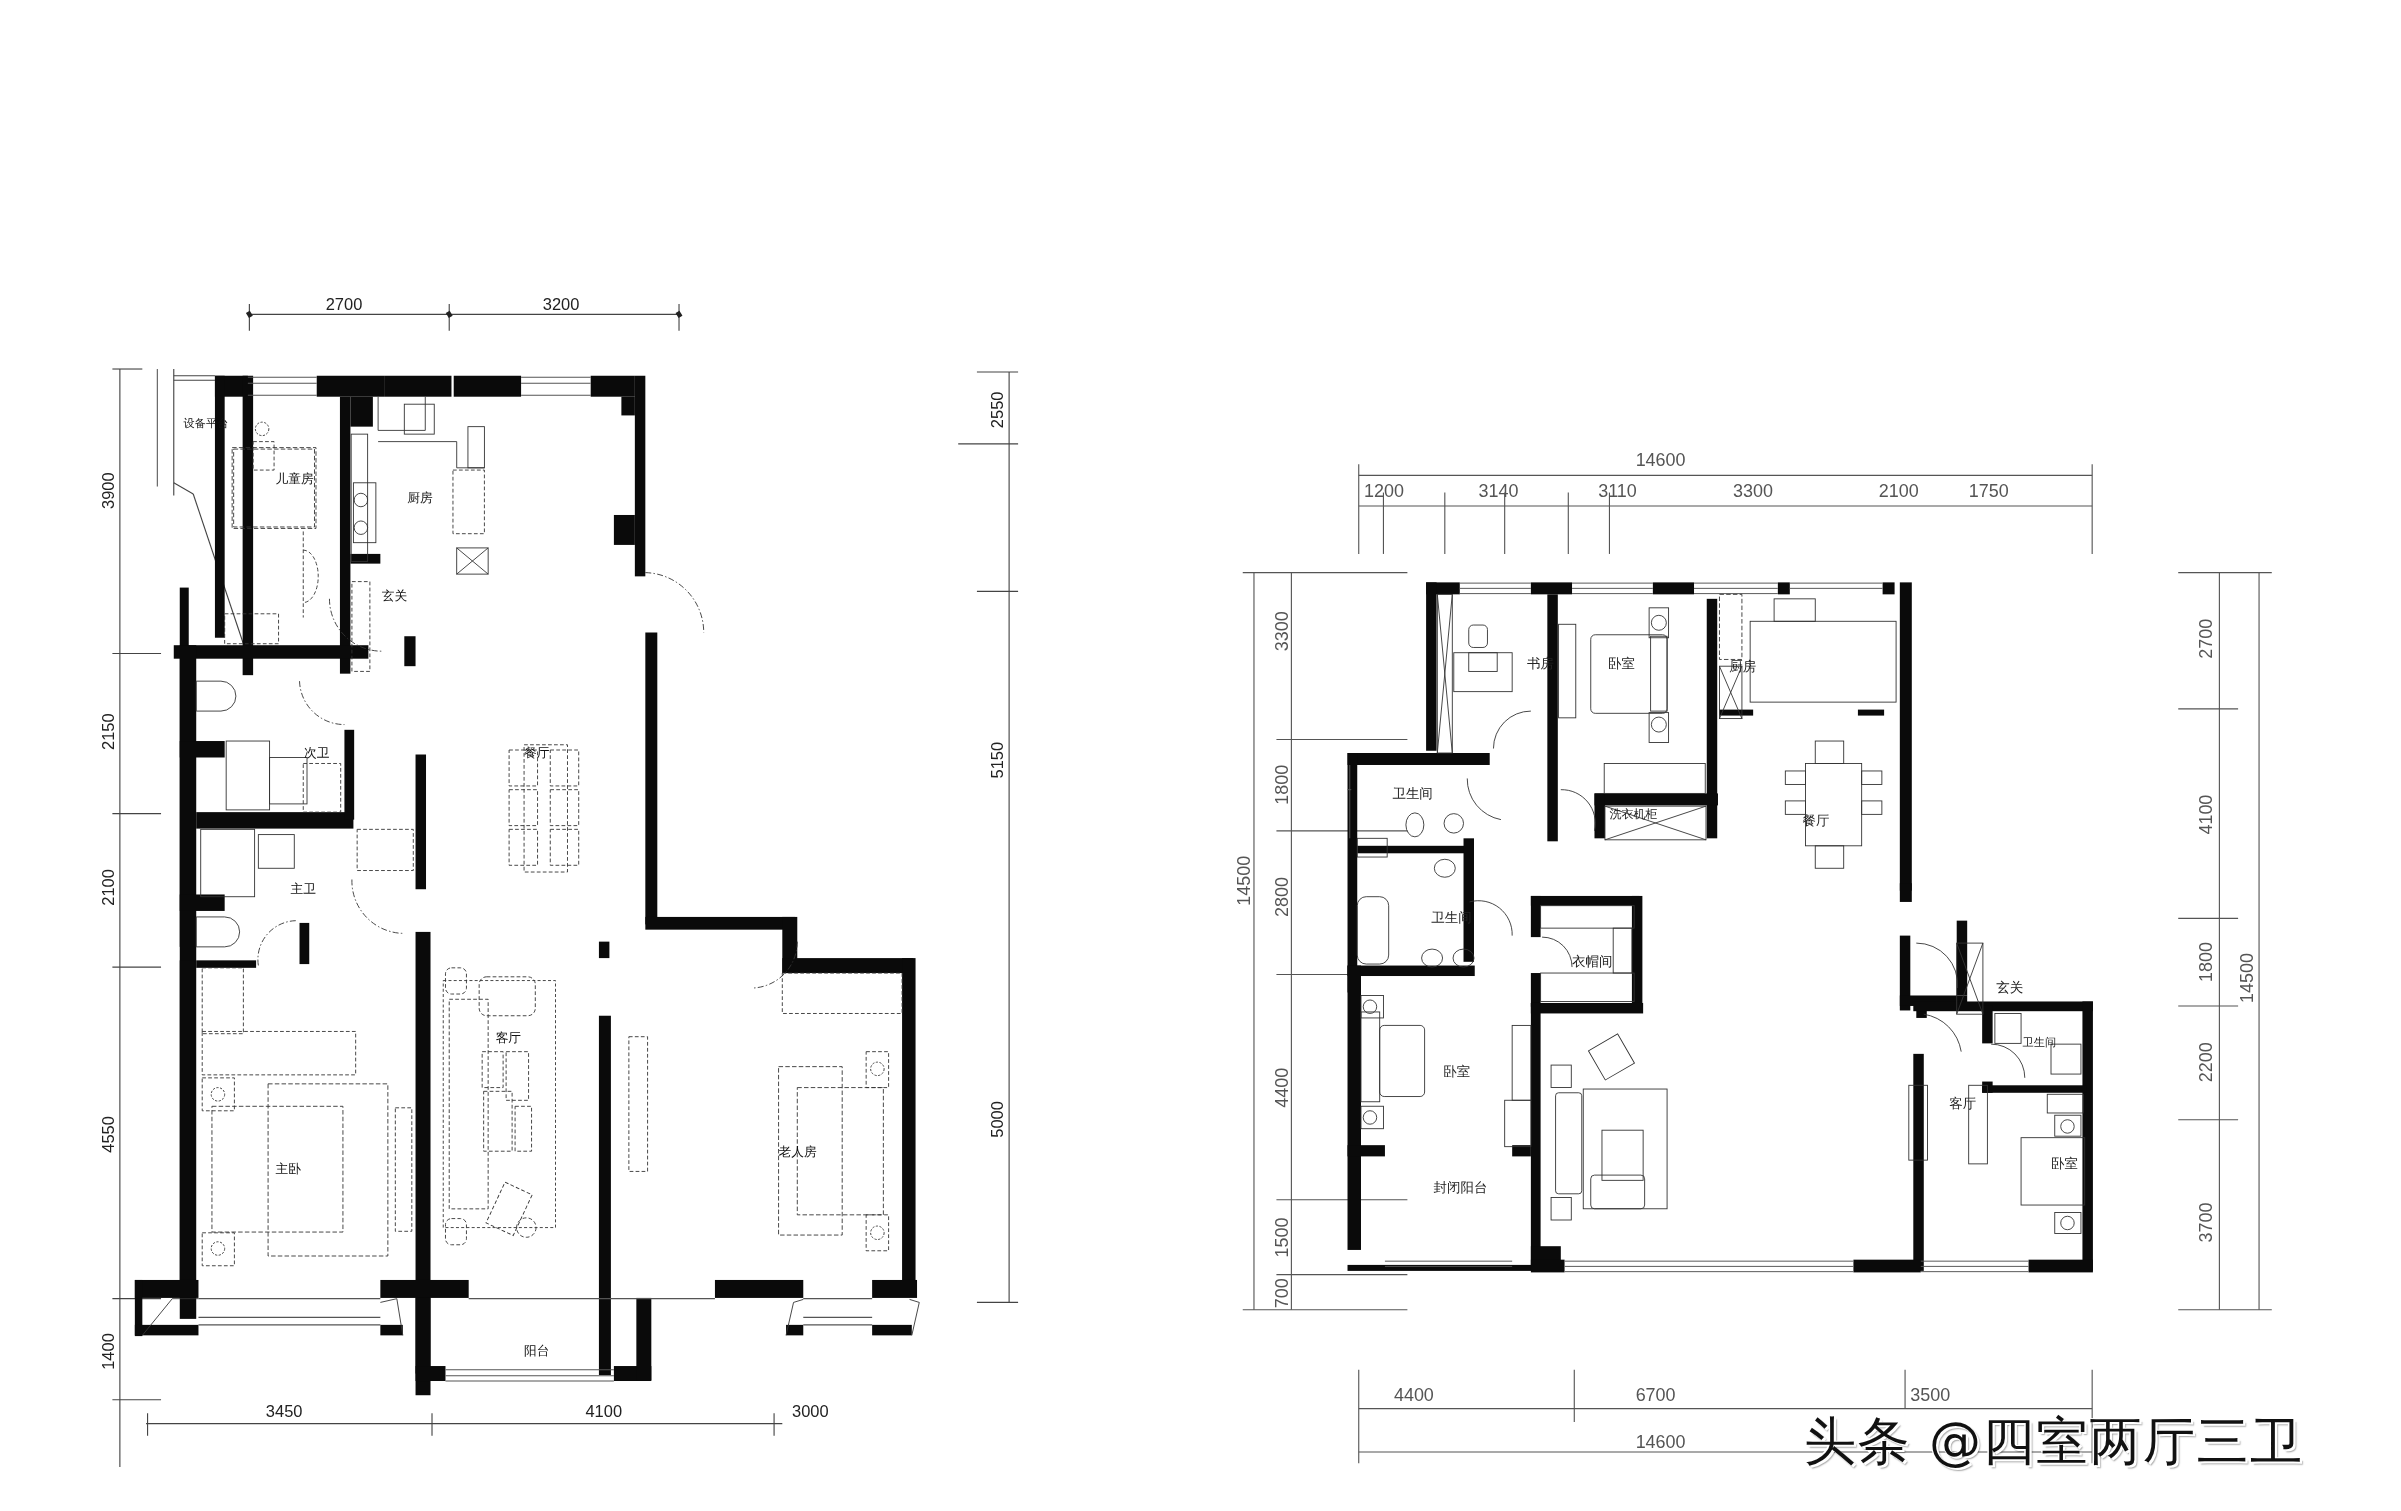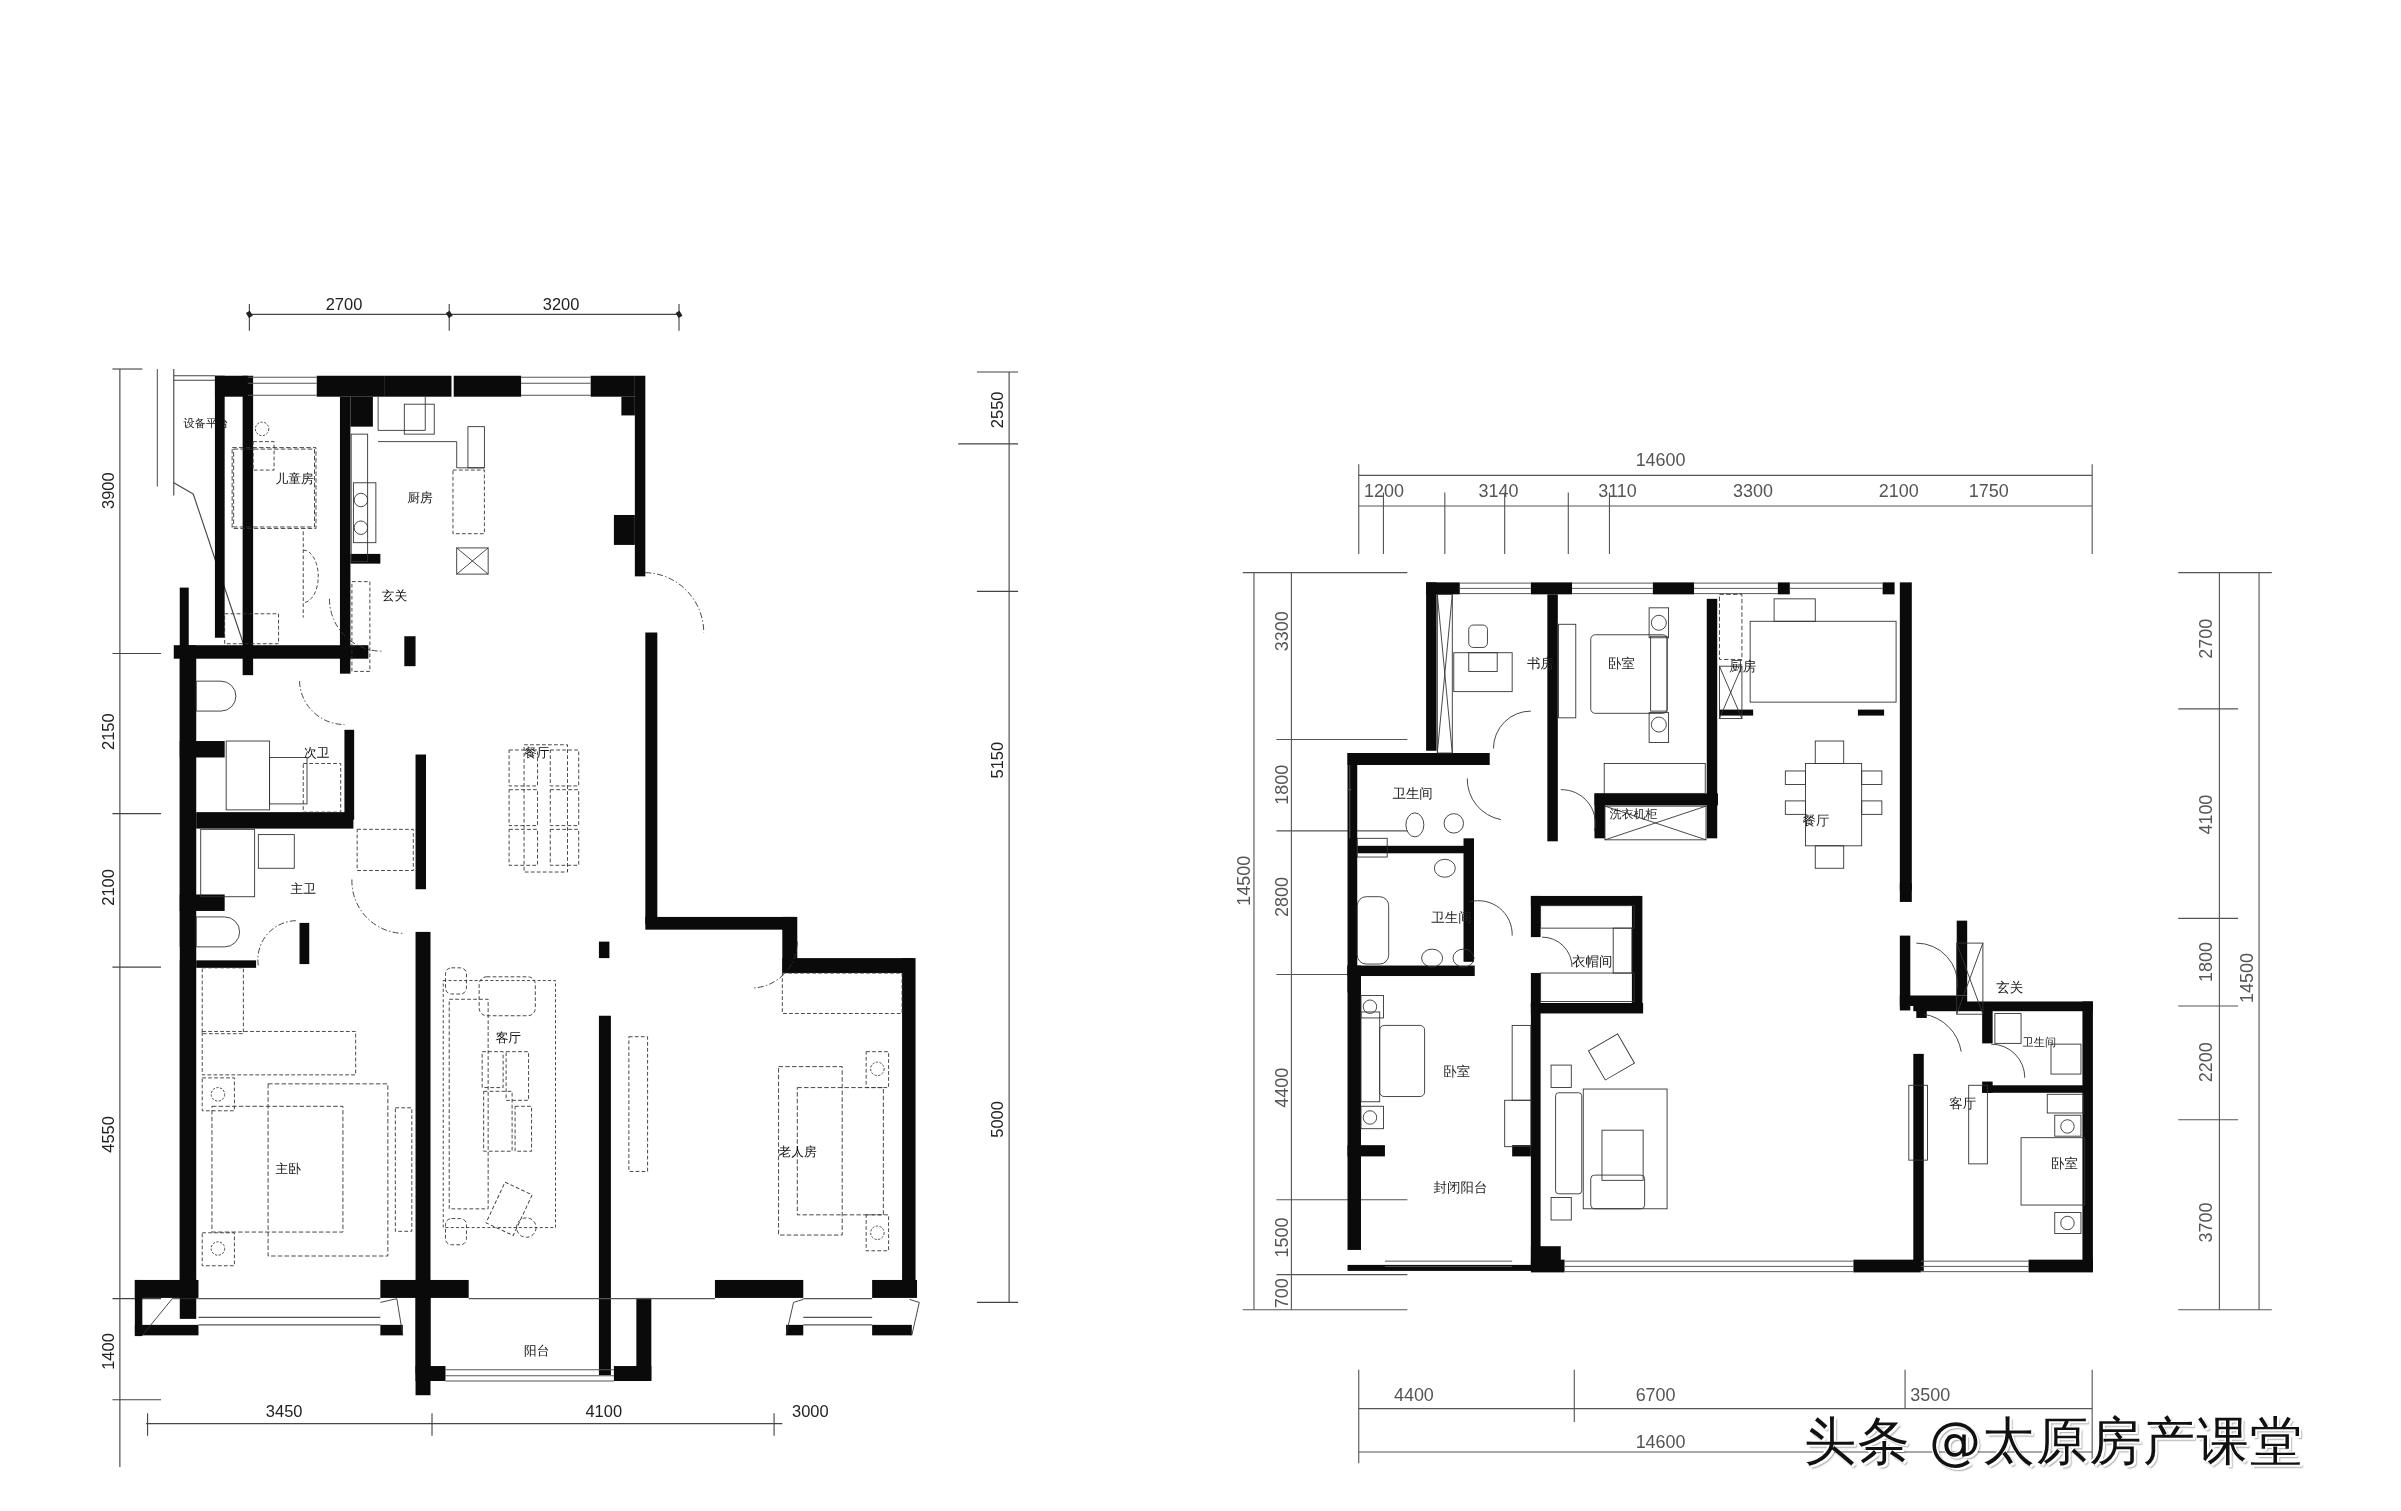--- a/index.html
+++ b/index.html
@@ -670,7 +670,7 @@
   </g>
 </svg>
 
-<div class="watermark">头条 @太原房产课堂</div>
+<div class="watermark">头条 @四室两厅三卫</div>
 
 
 </body></html>

